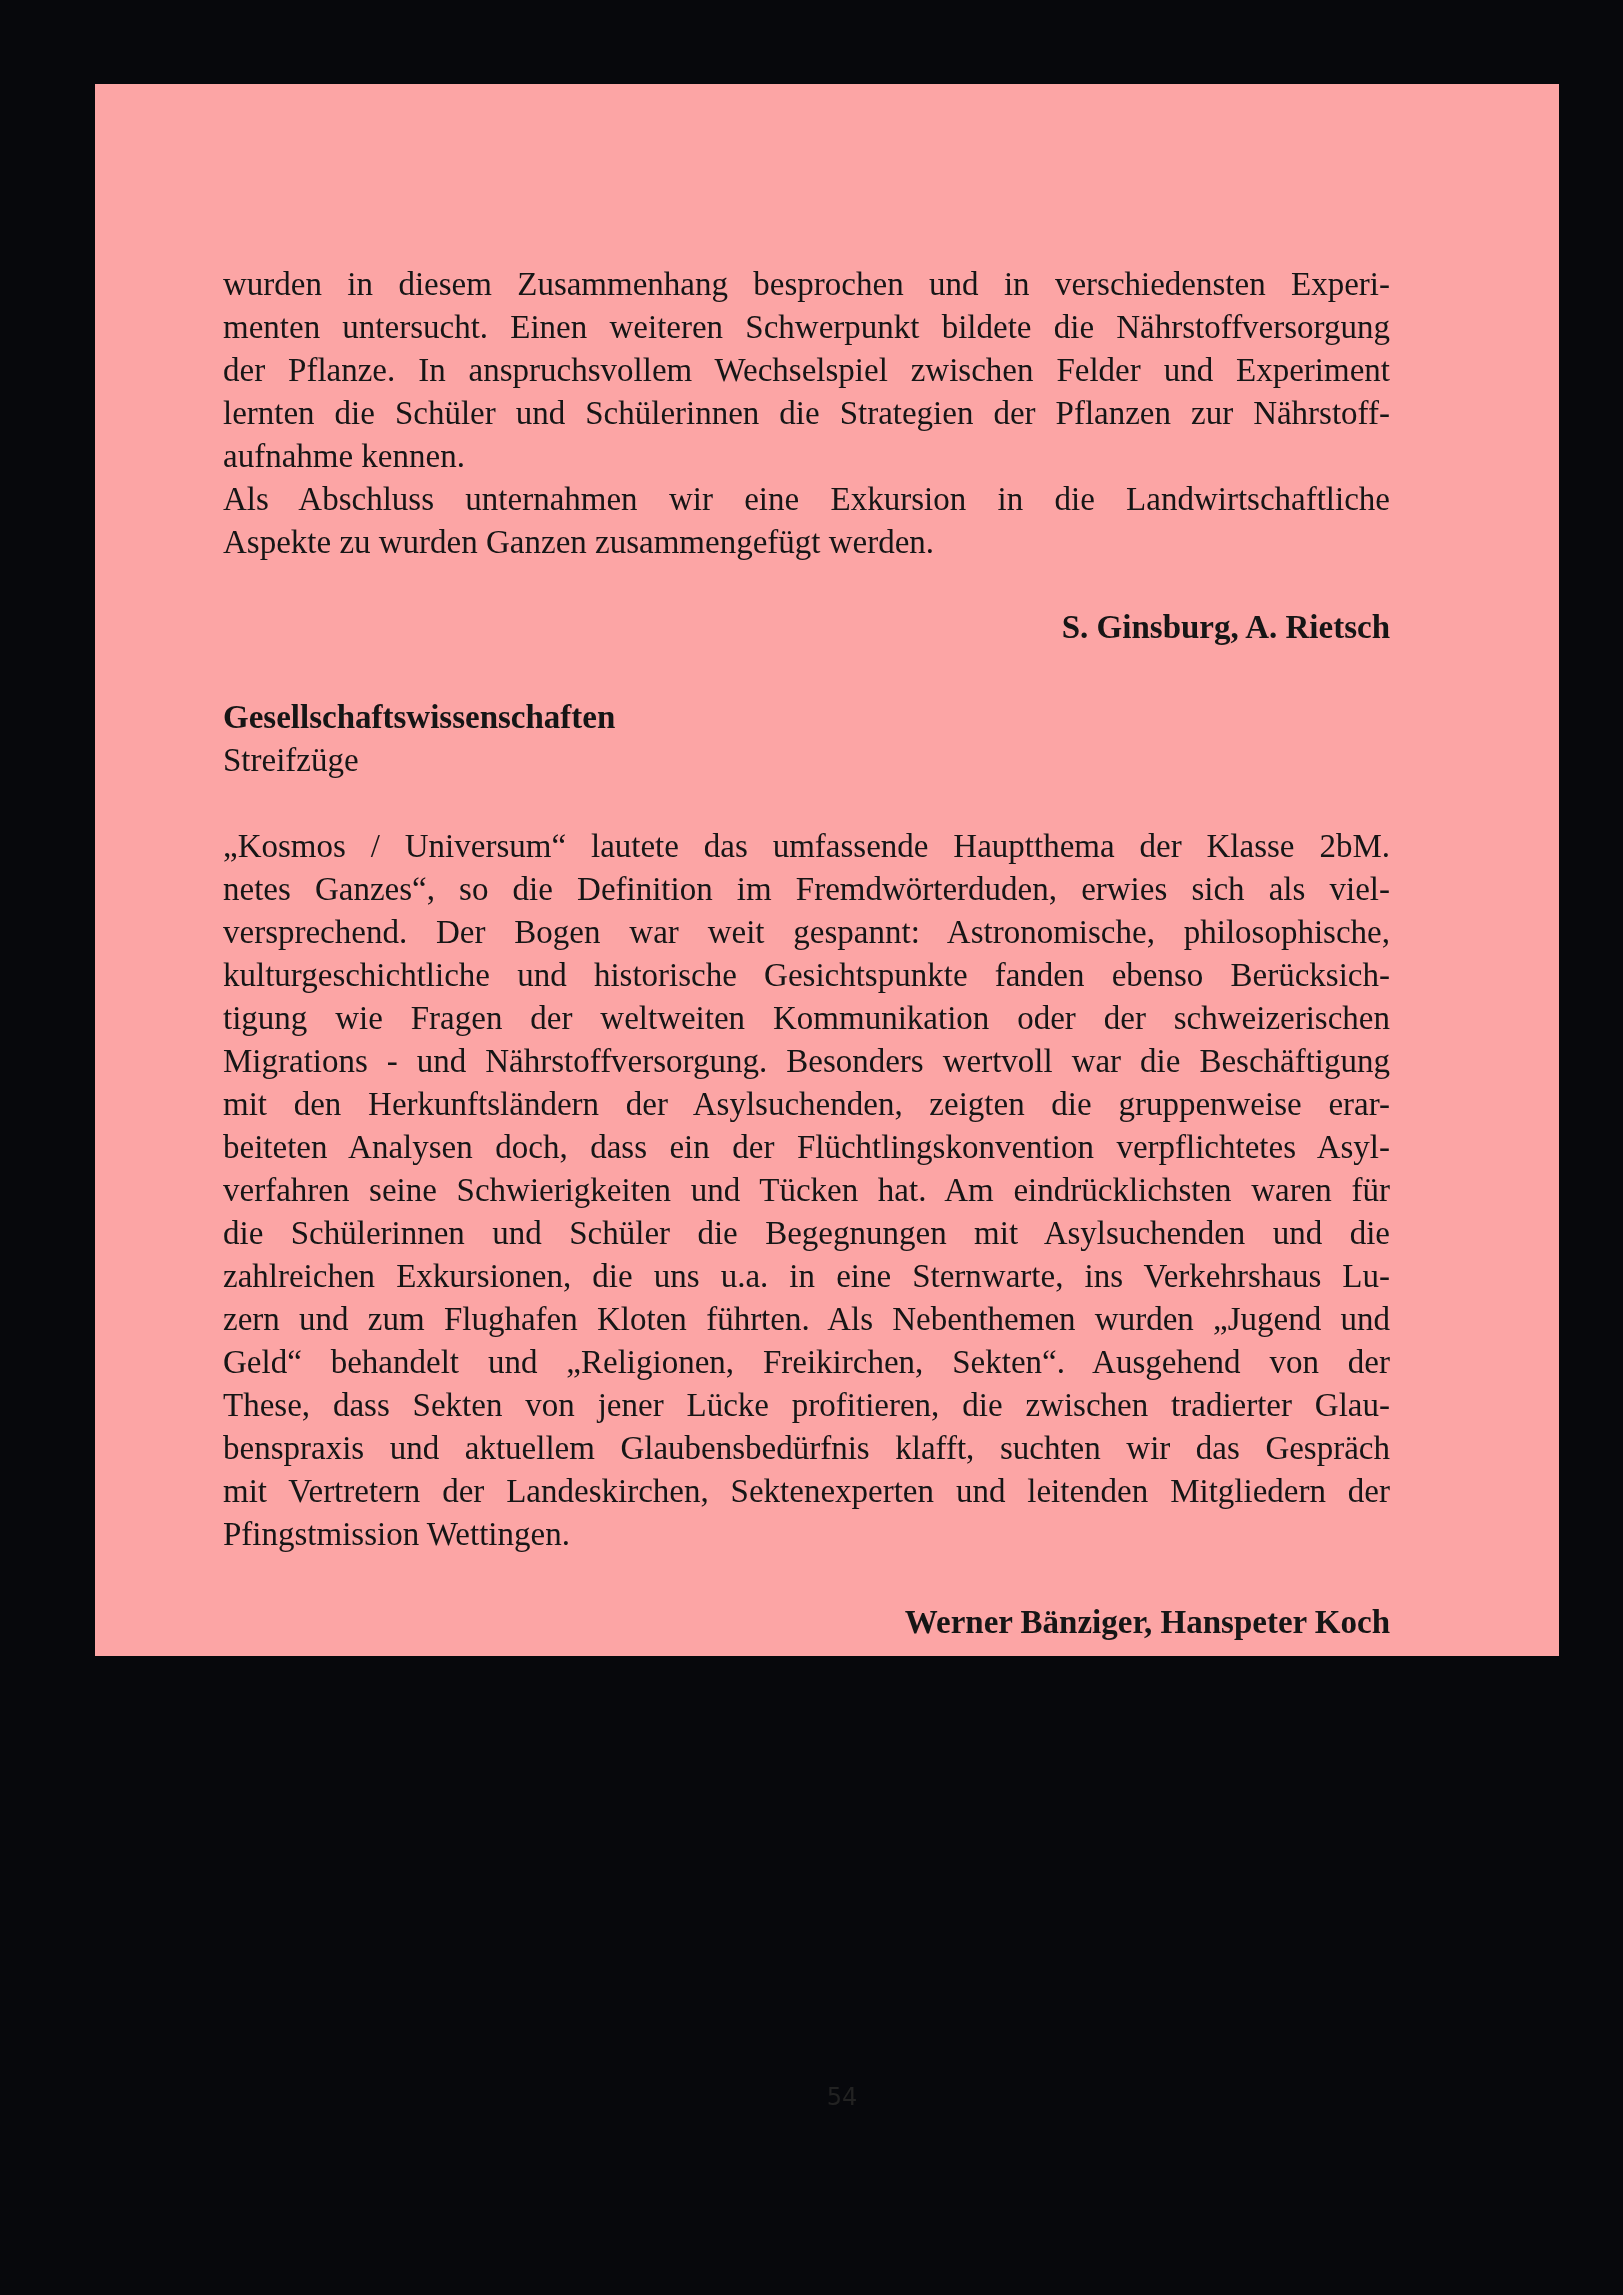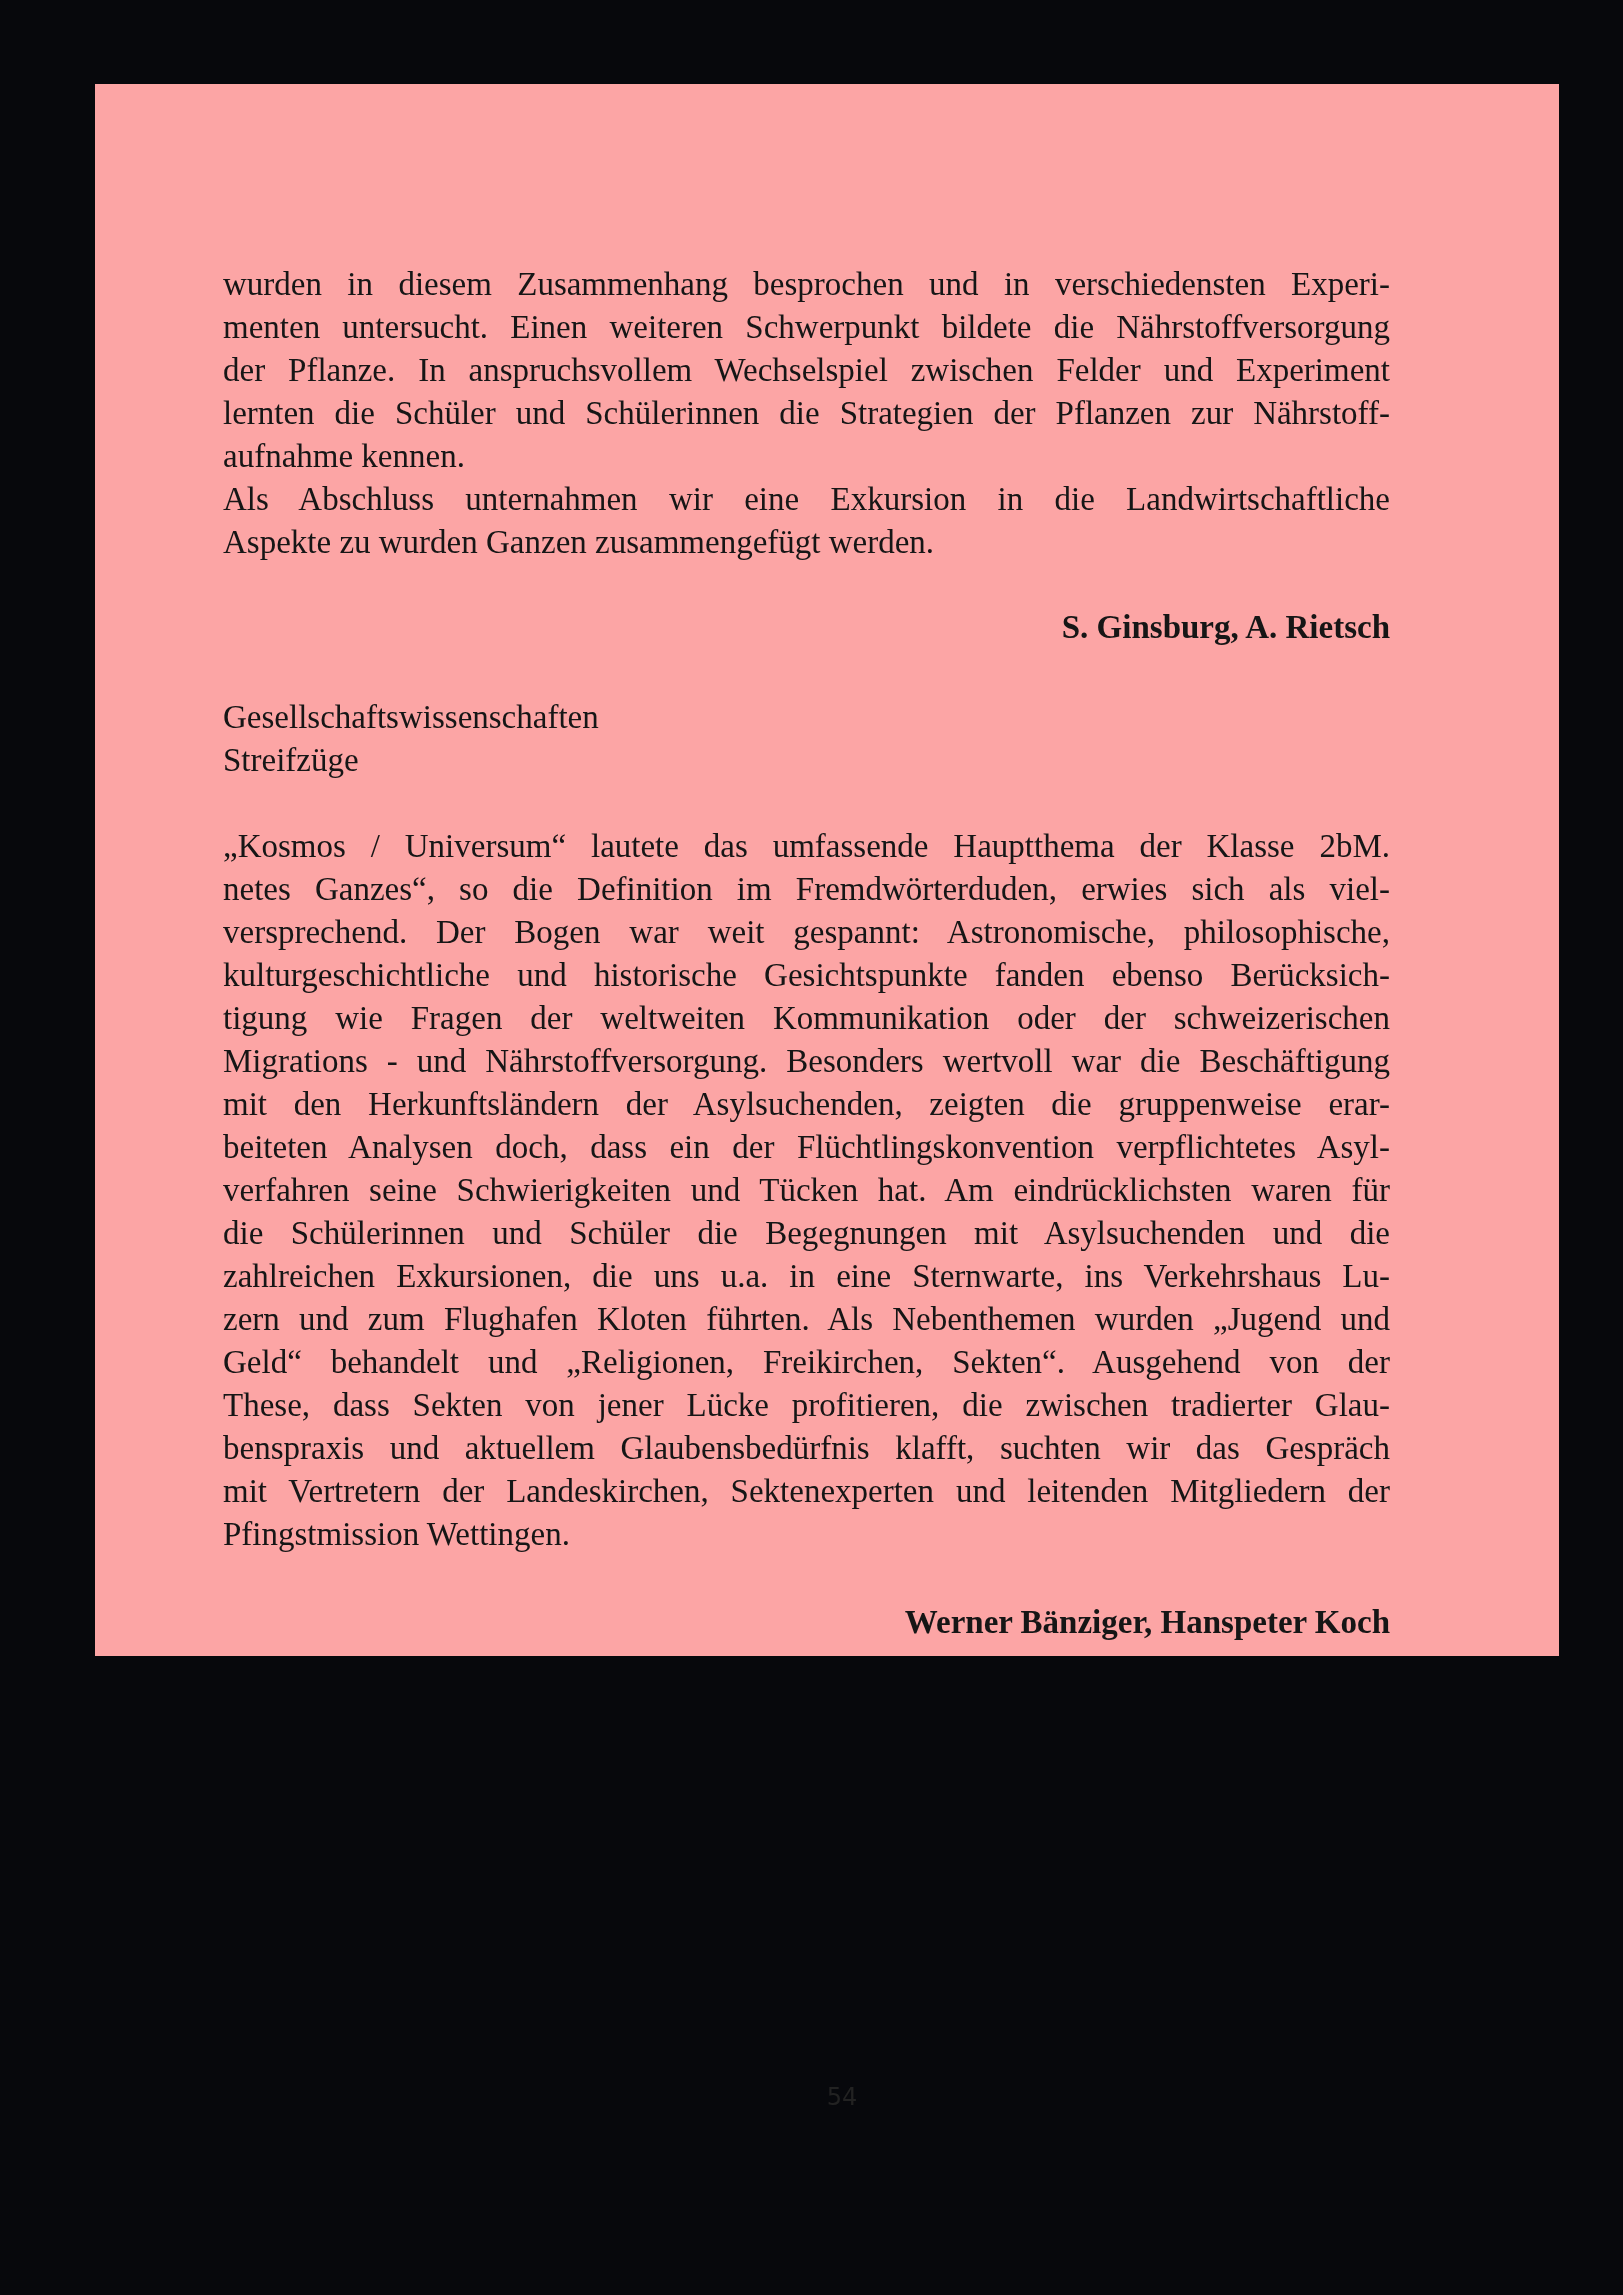--- a/index.html
+++ b/index.html
@@ -30,7 +30,7 @@
   .line.last { text-align-last:left; }
   .sig { text-align:right; margin:0;font-weight:bold; }
   .sig1 { margin-top:42px; }
-  .heading { font-weight:normal; margin-top:47px; }
+  .heading { font-weight:bold; margin-top:47px; }
   .subheading { margin-top:0; }
   .para2 { margin-top:43px; }
   .sig2 { margin-top:45px; }

